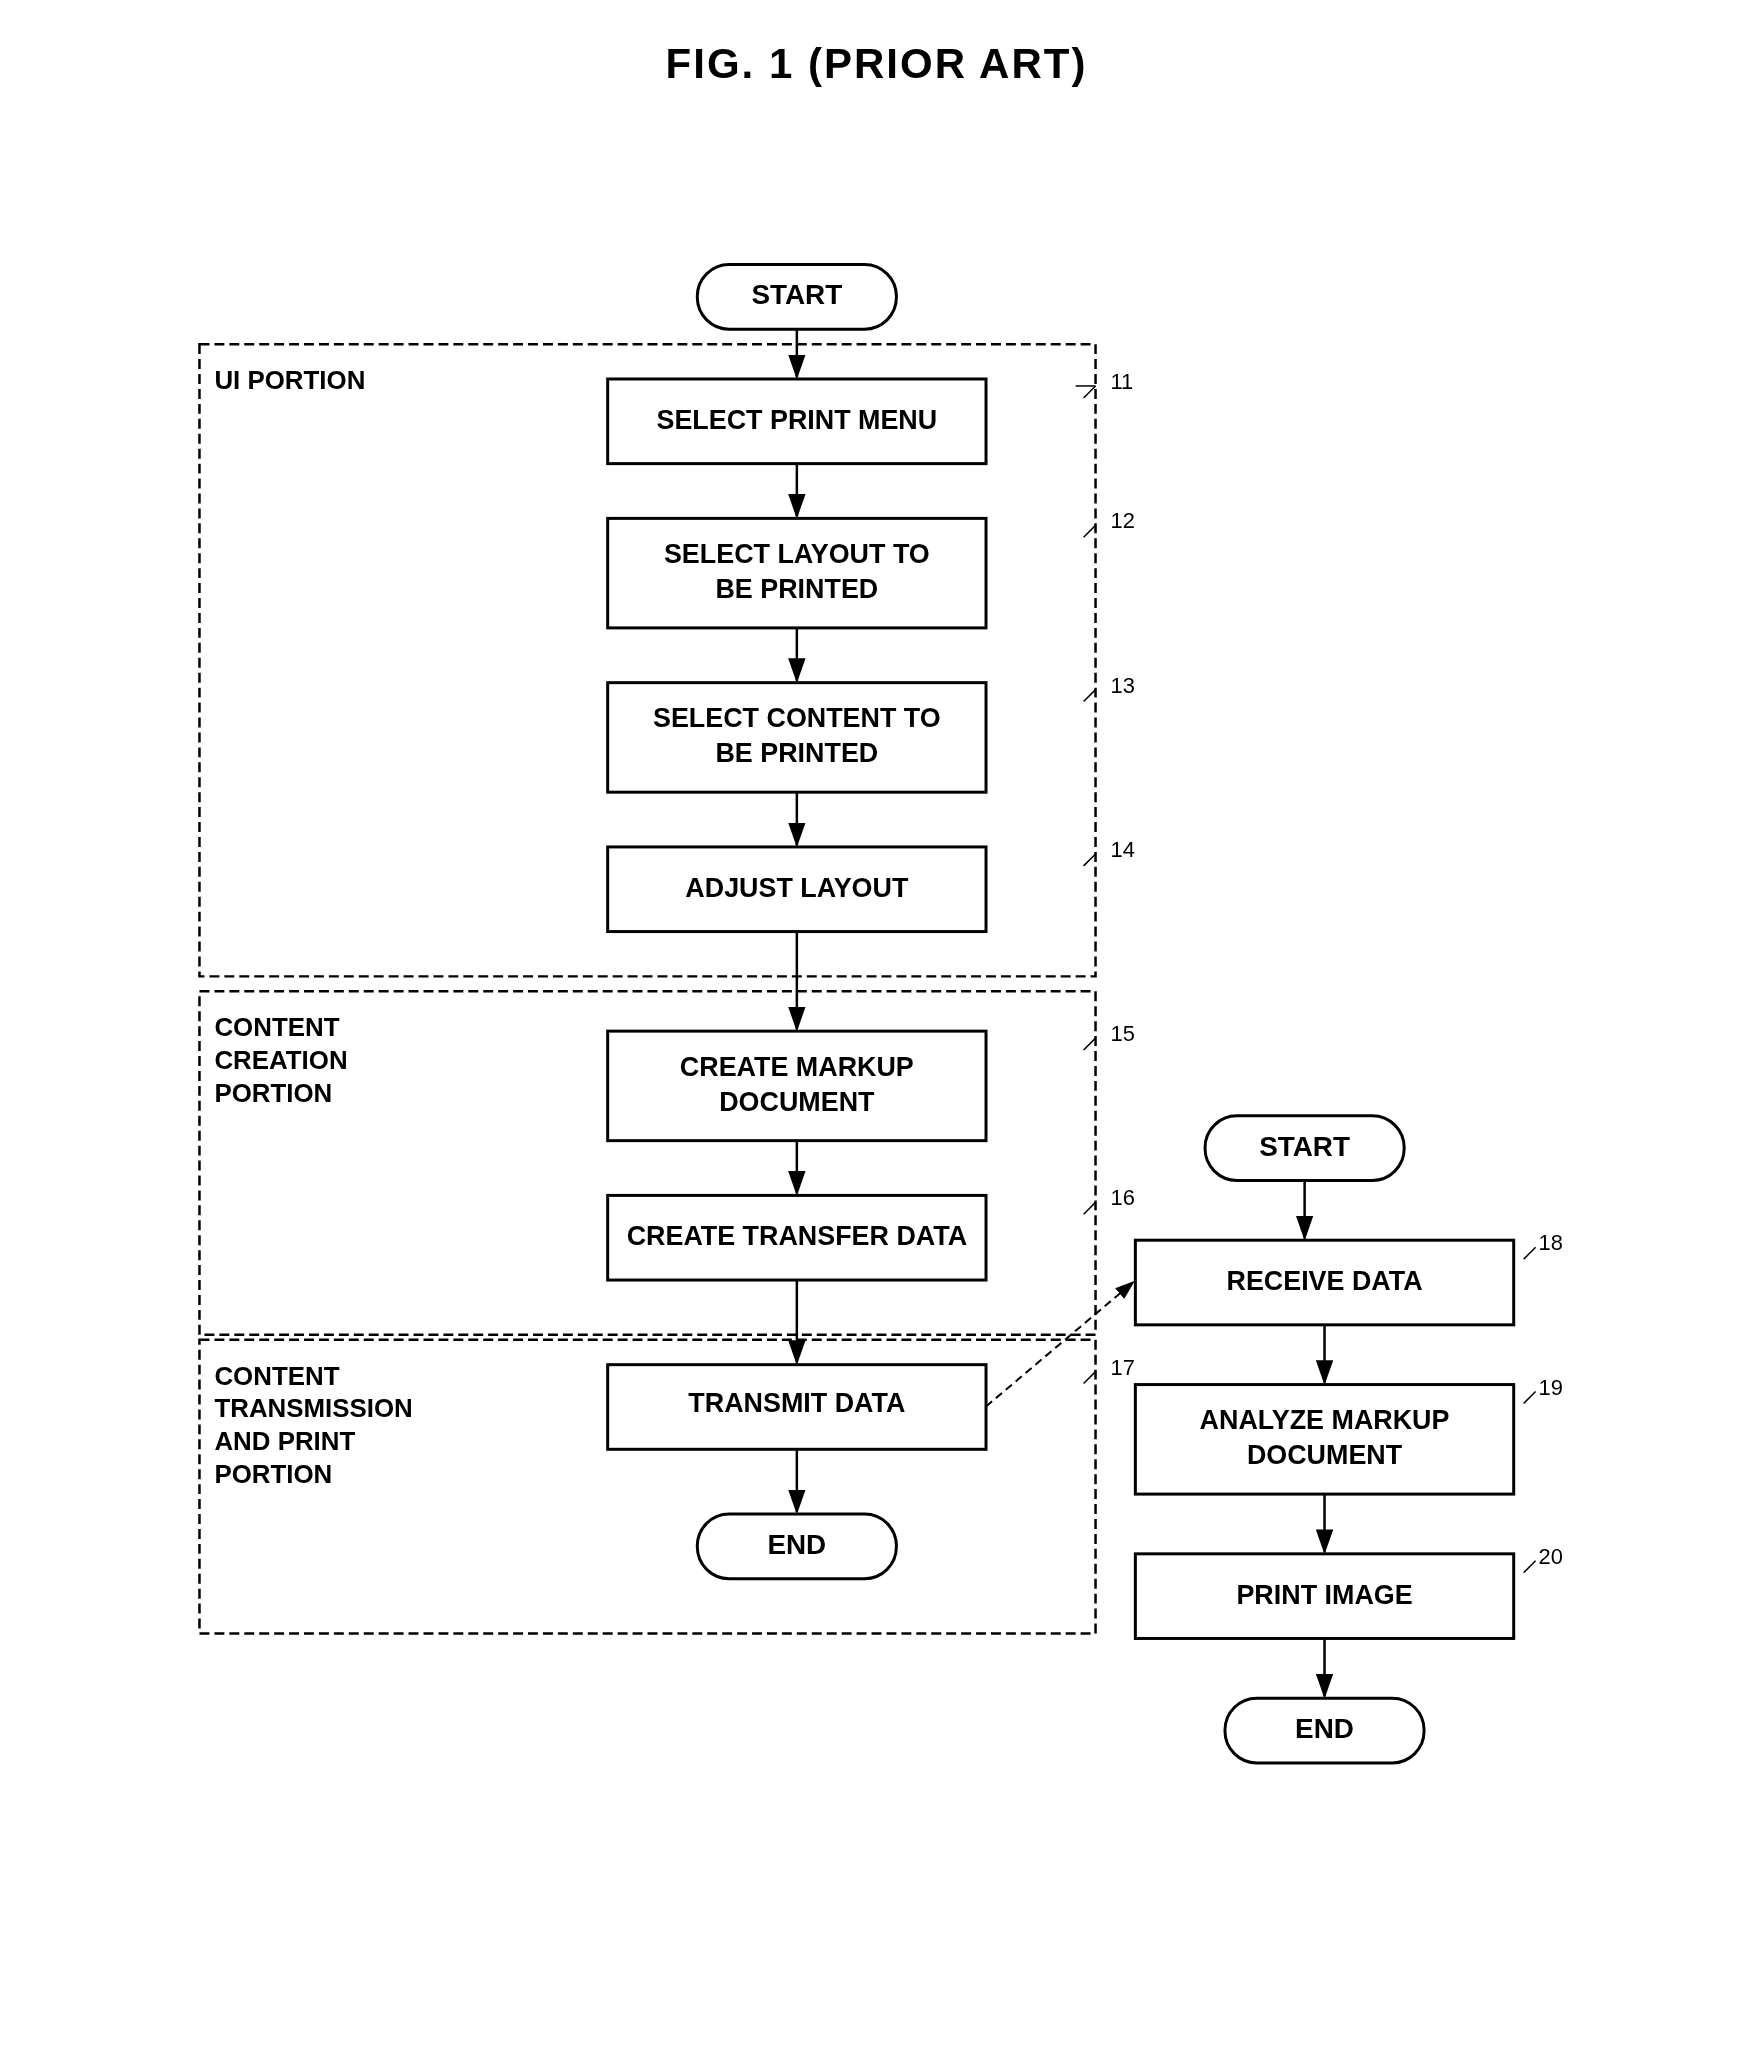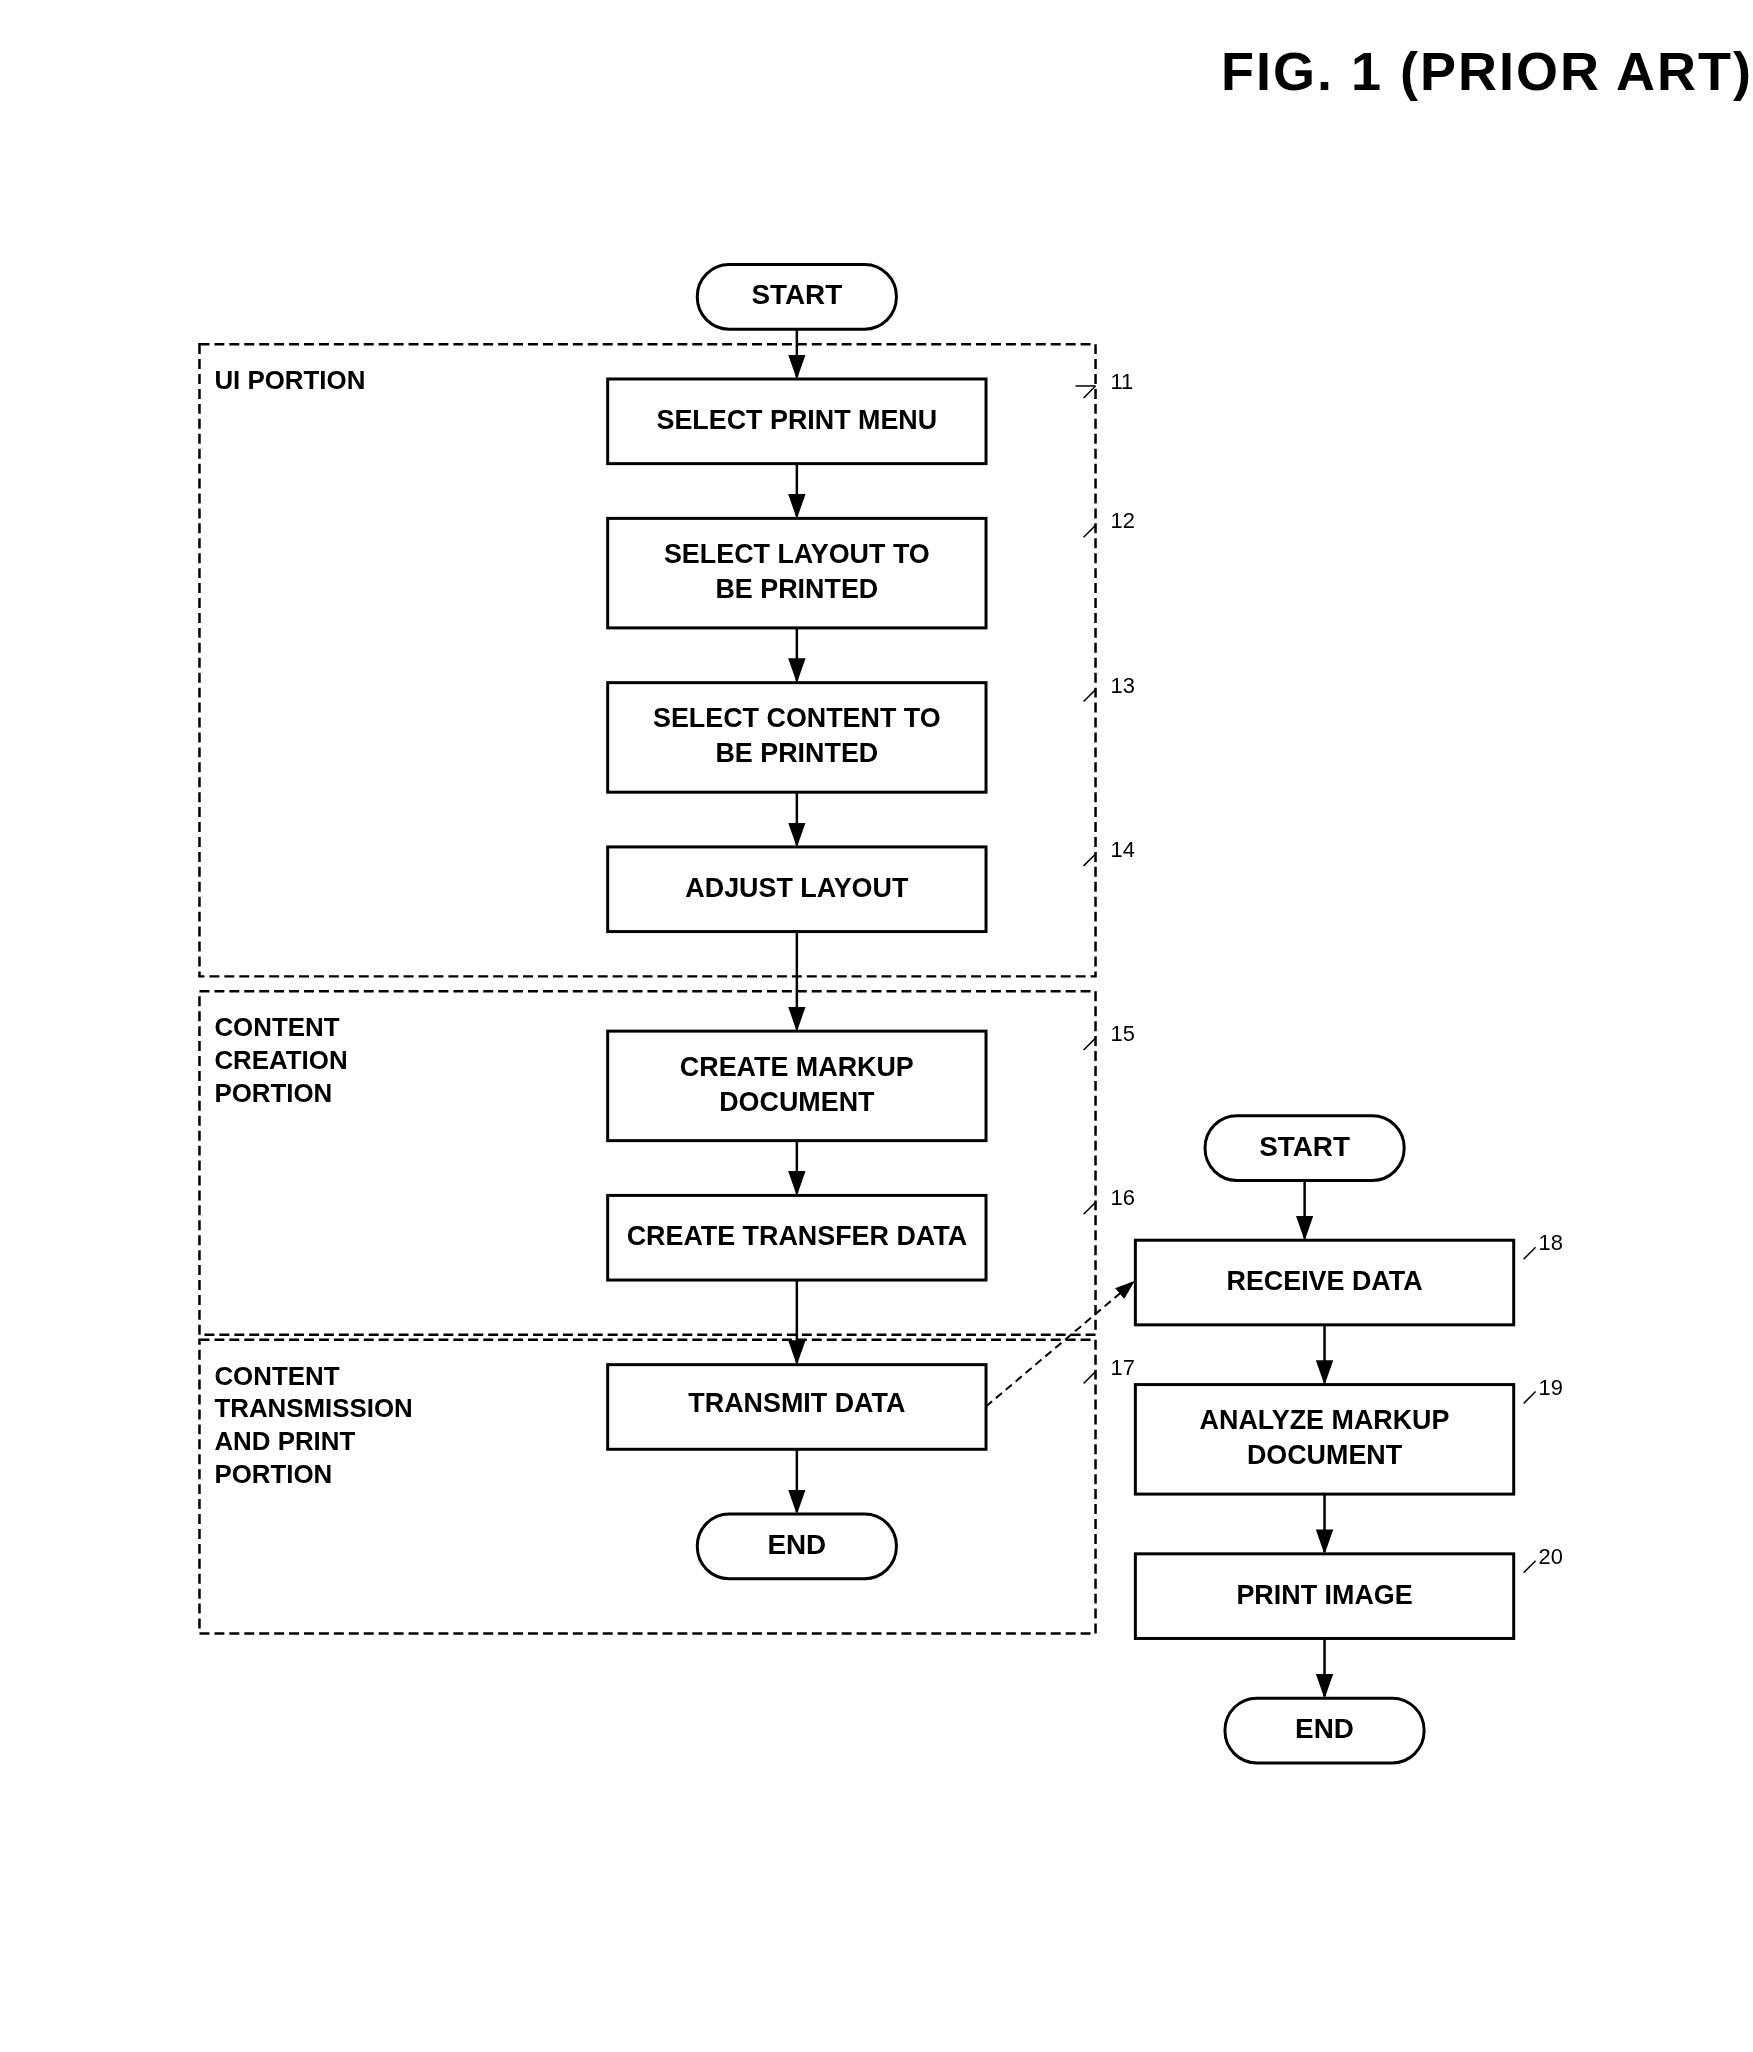--- a/index.html
+++ b/index.html
@@ -12,8 +12,8 @@
       position: relative;
     }
     .page-title {
-      text-align: right;
-      font-size: 54px;
+      text-align: center;
+      font-size: 42px;
       font-weight: bold;
       padding-top: 40px;
       letter-spacing: 2px;

